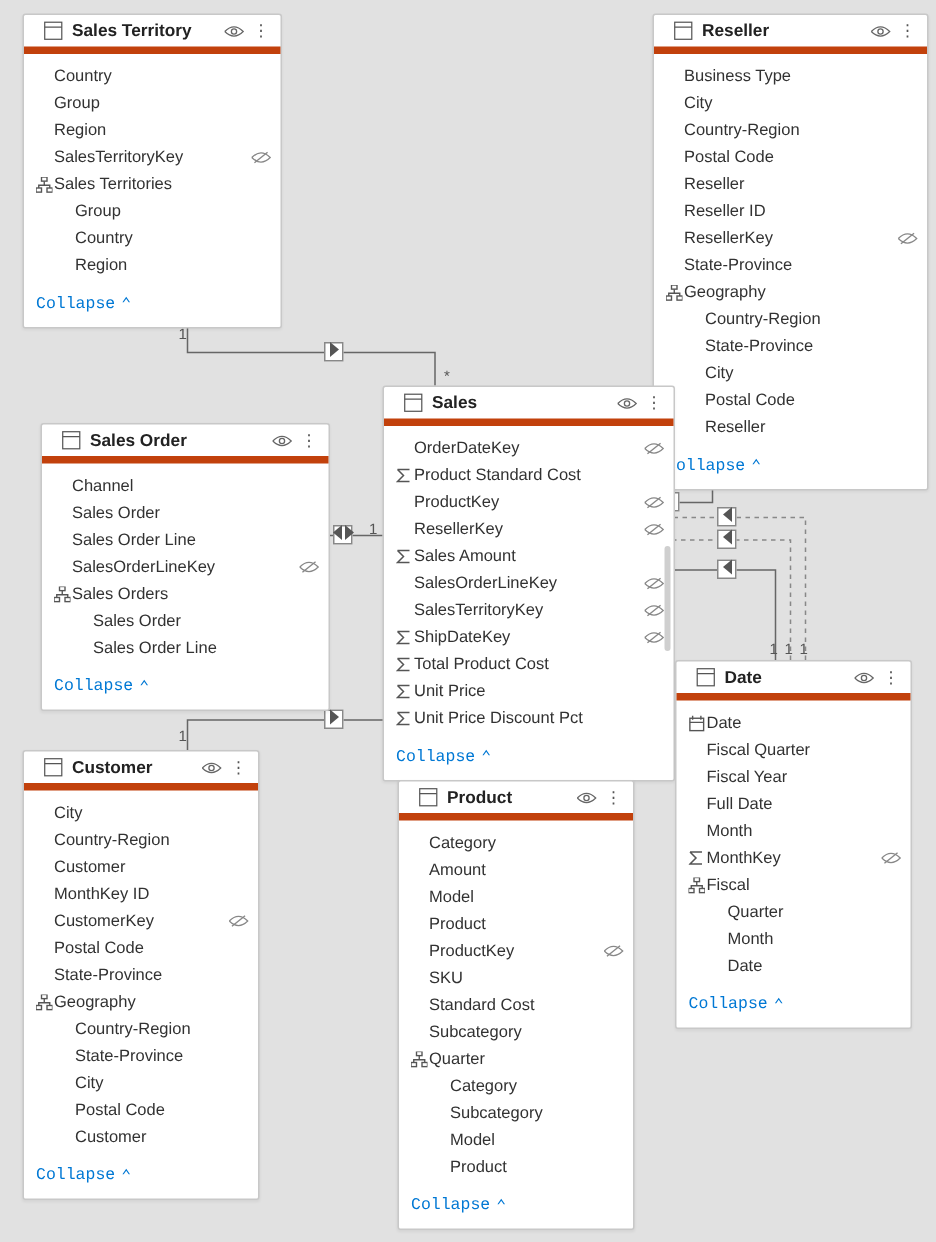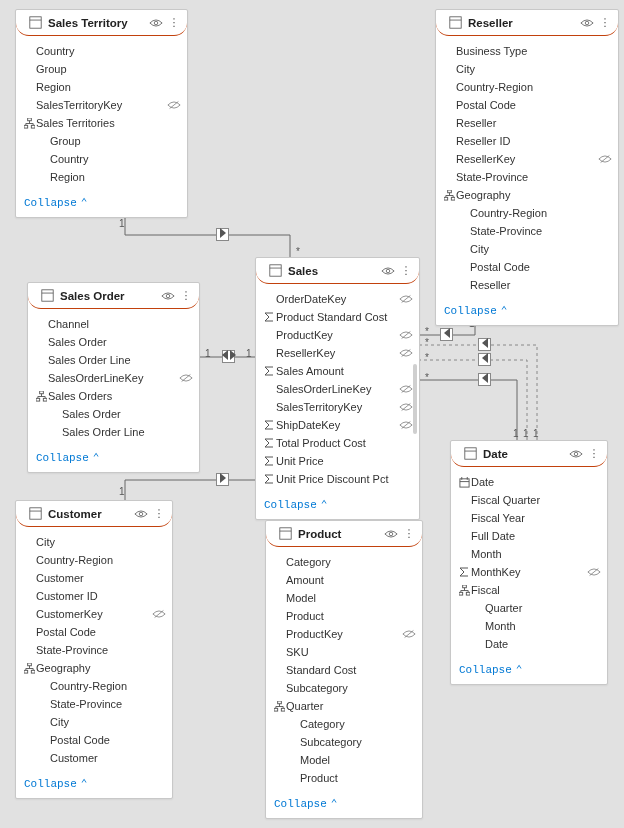--- a/index.html
+++ b/index.html
@@ -37,8 +37,7 @@
     align-items: center;
     height: 26px;
     padding: 0 6px 0 8px;
-    border-bottom: 1px solid #c2410c;
-    border-radius: 13px;
+    border-bottom: 5px solid #c2410c;
   }
   .card-header .title {
     flex: 1;

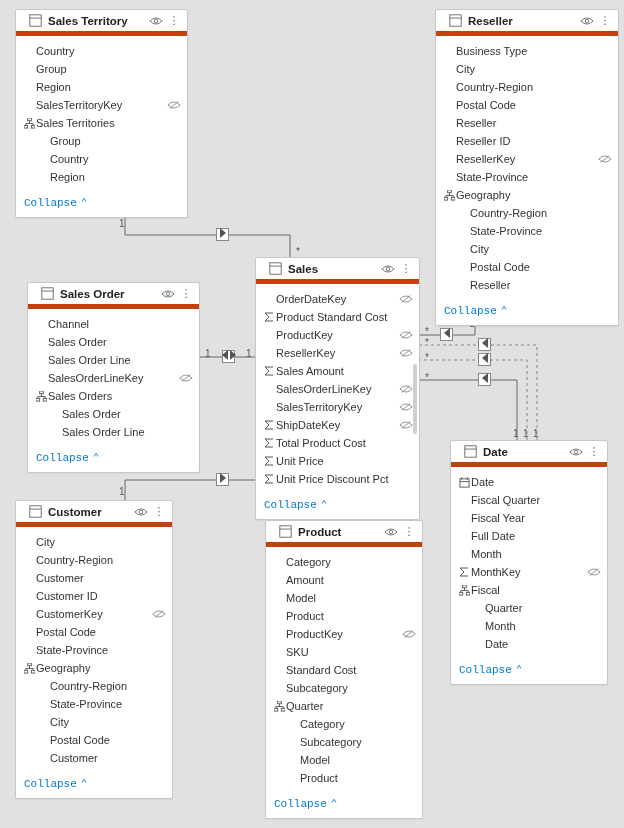--- a/index.html
+++ b/index.html
@@ -400,7 +400,7 @@
       </div>
 </div>
 
-<div class="table-card" style="left:255px;top:257px;width:165px;">
+<div class="table-card" style="left:255px;top:257px;width:195px;">
   <div class="card-header">
     <span class="hicon">
           <svg width="13" height="13" viewBox="0 0 16 16">

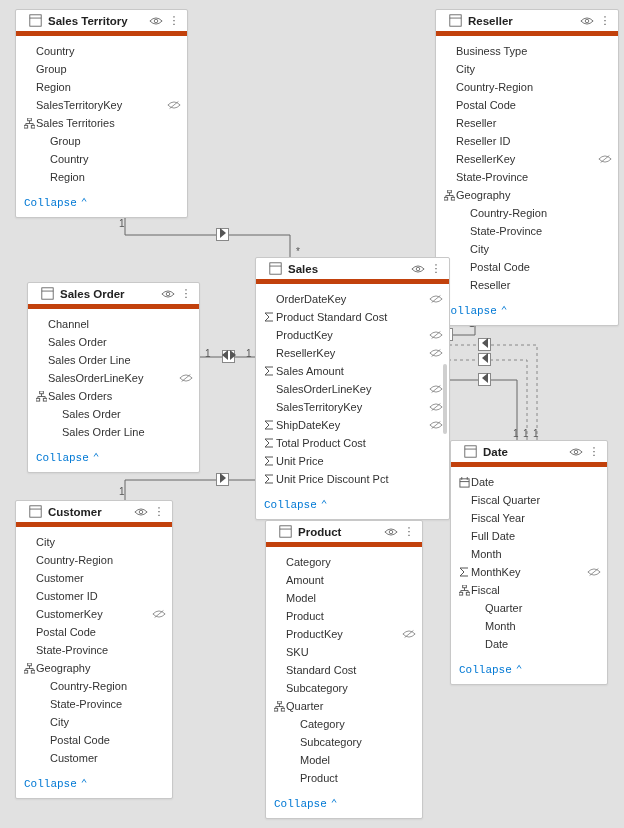--- a/index.html
+++ b/index.html
@@ -334,7 +334,7 @@
       </div>
 </div>
 
-<div class="table-card" style="left:27px;top:282px;width:173px;">
+<div class="table-card" style="left:27px;top:282px;width:193px;">
   <div class="card-header">
     <span class="hicon">
           <svg width="13" height="13" viewBox="0 0 16 16">

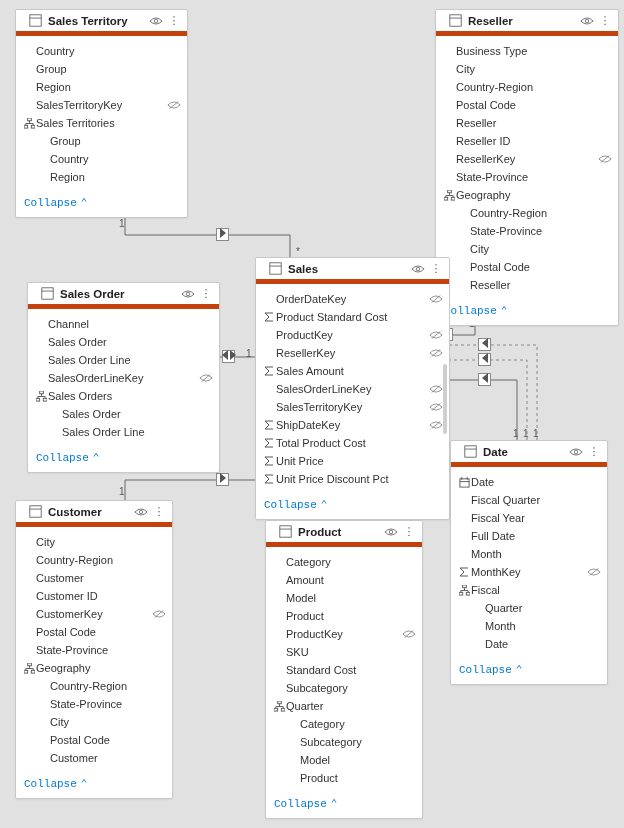--- a/index.html
+++ b/index.html
@@ -562,7 +562,7 @@
         </div>
         <div class="fld">
           <span class="ficon"></span>
-          <span class="flabel">Customer ID</span>
+          <span class="flabel">MonthKey ID</span>
         </div>
         <div class="fld">
           <span class="ficon"></span>

